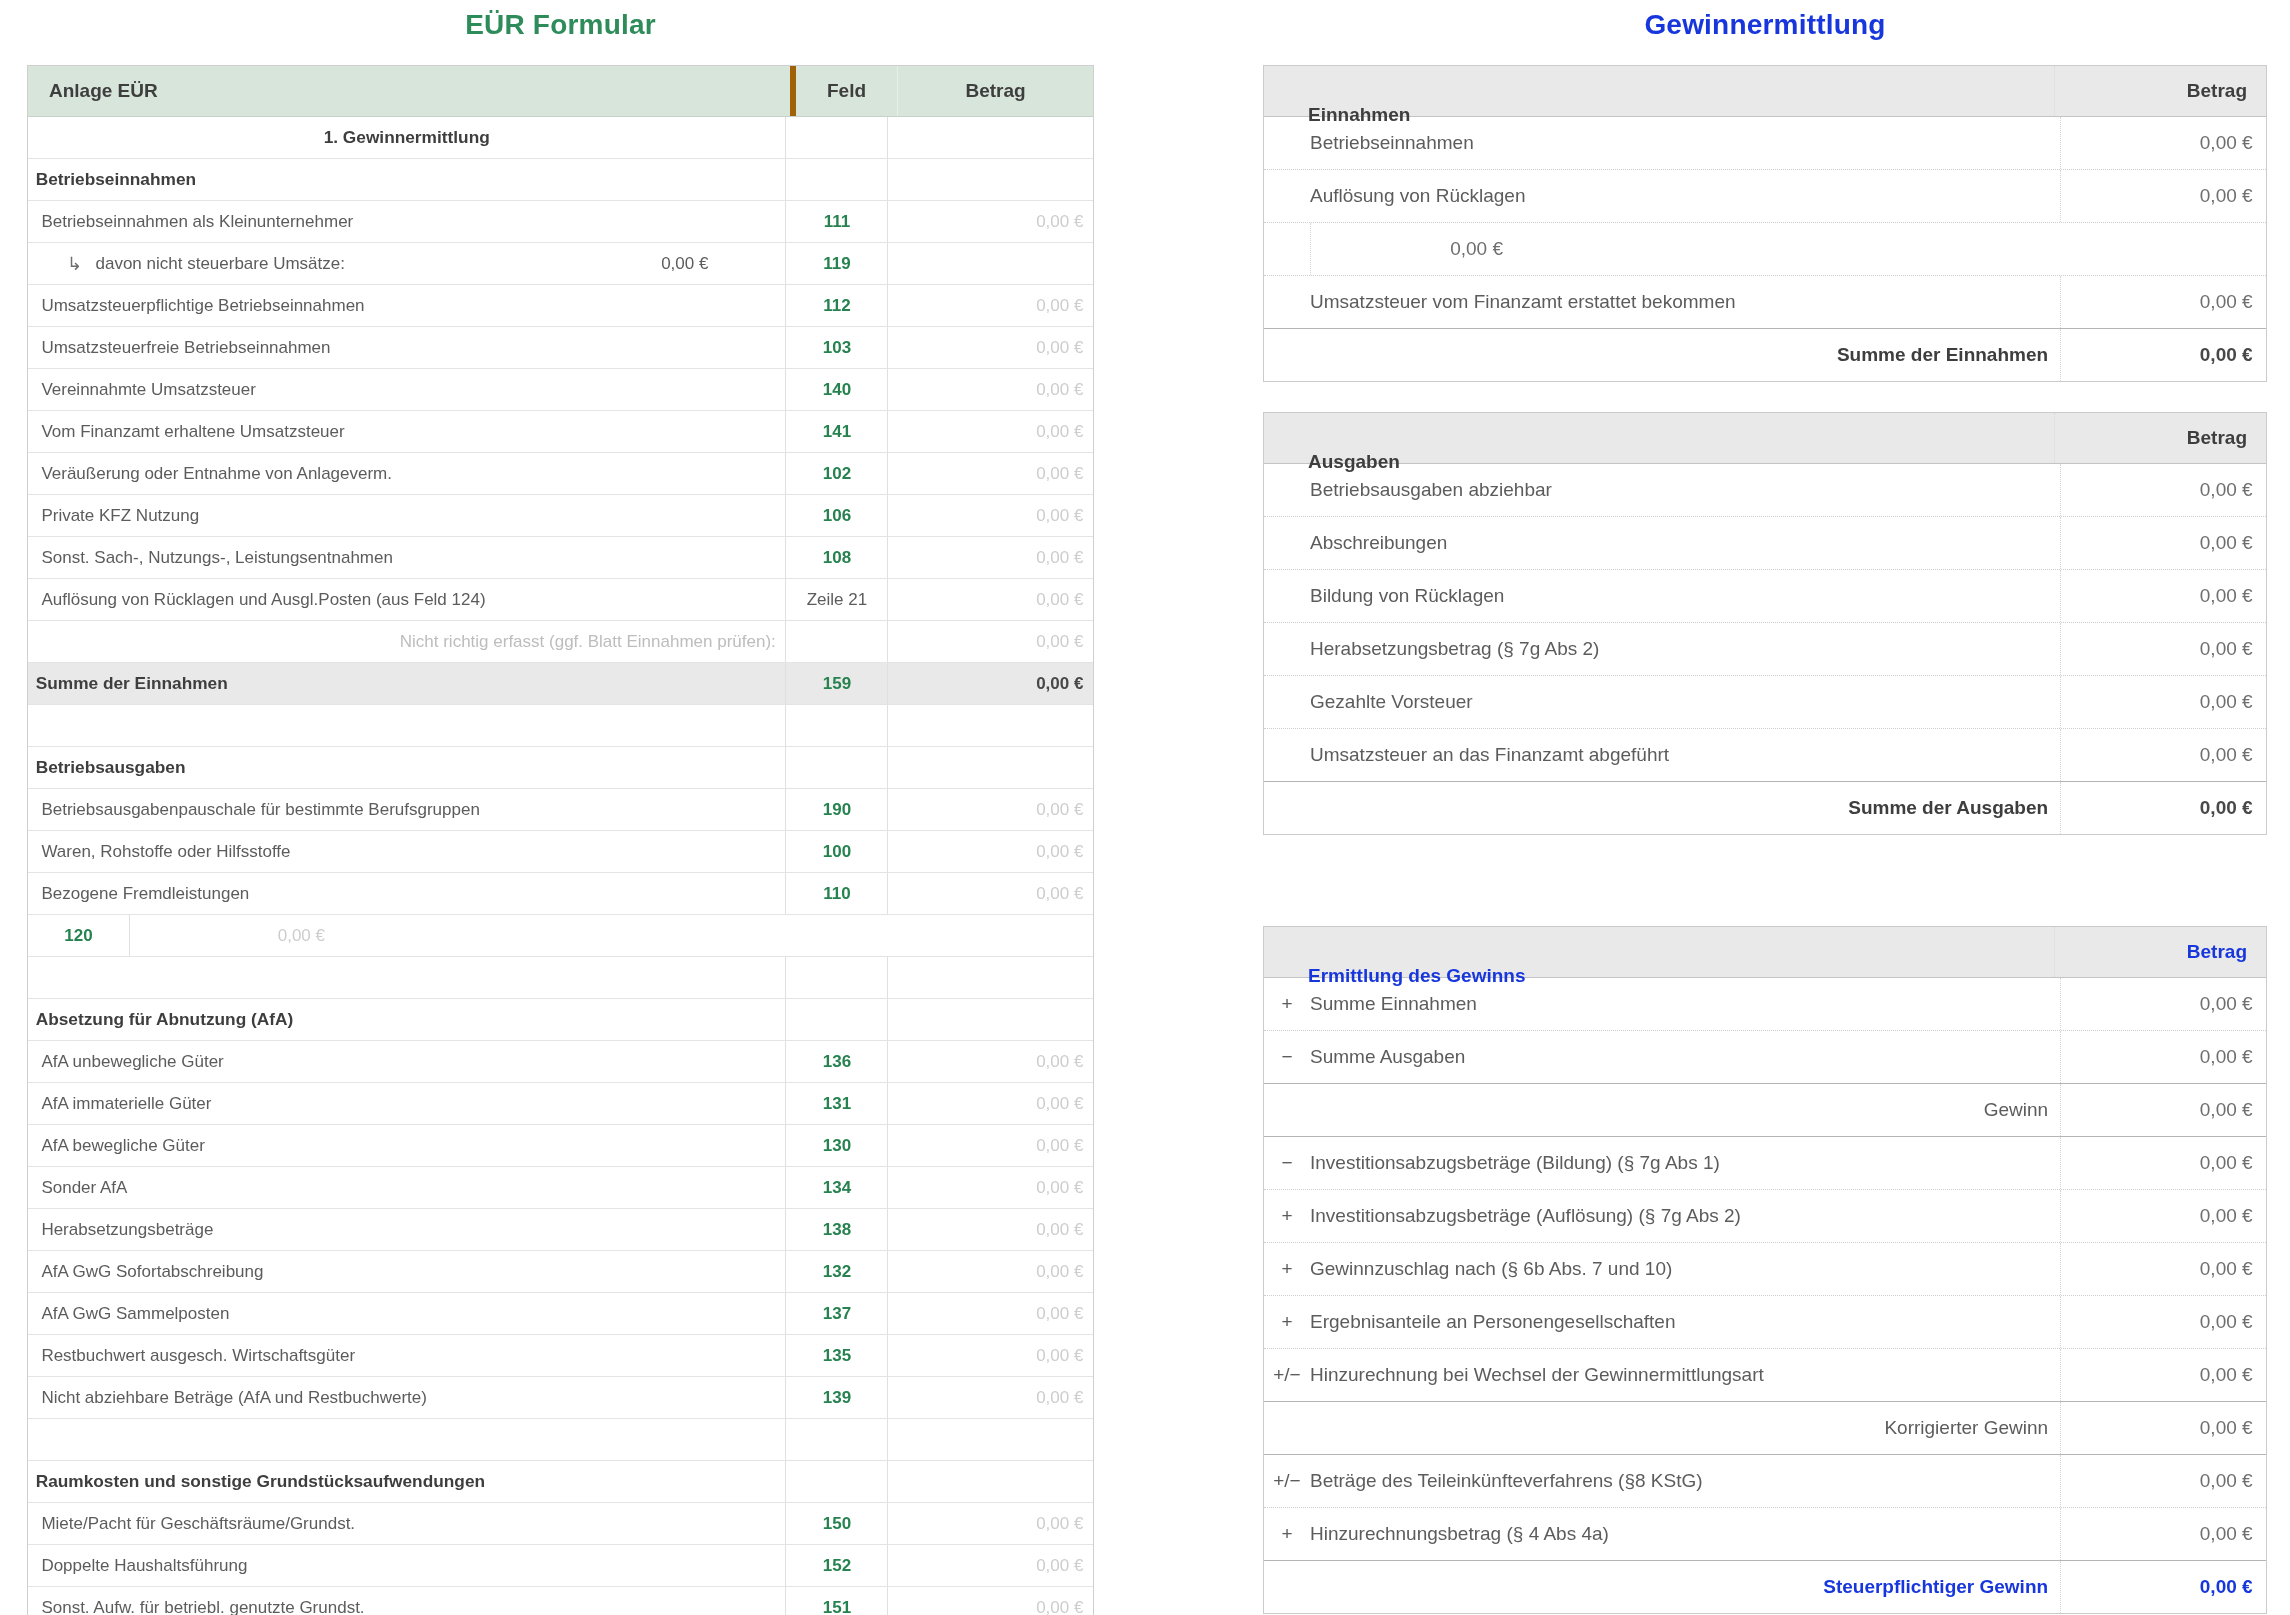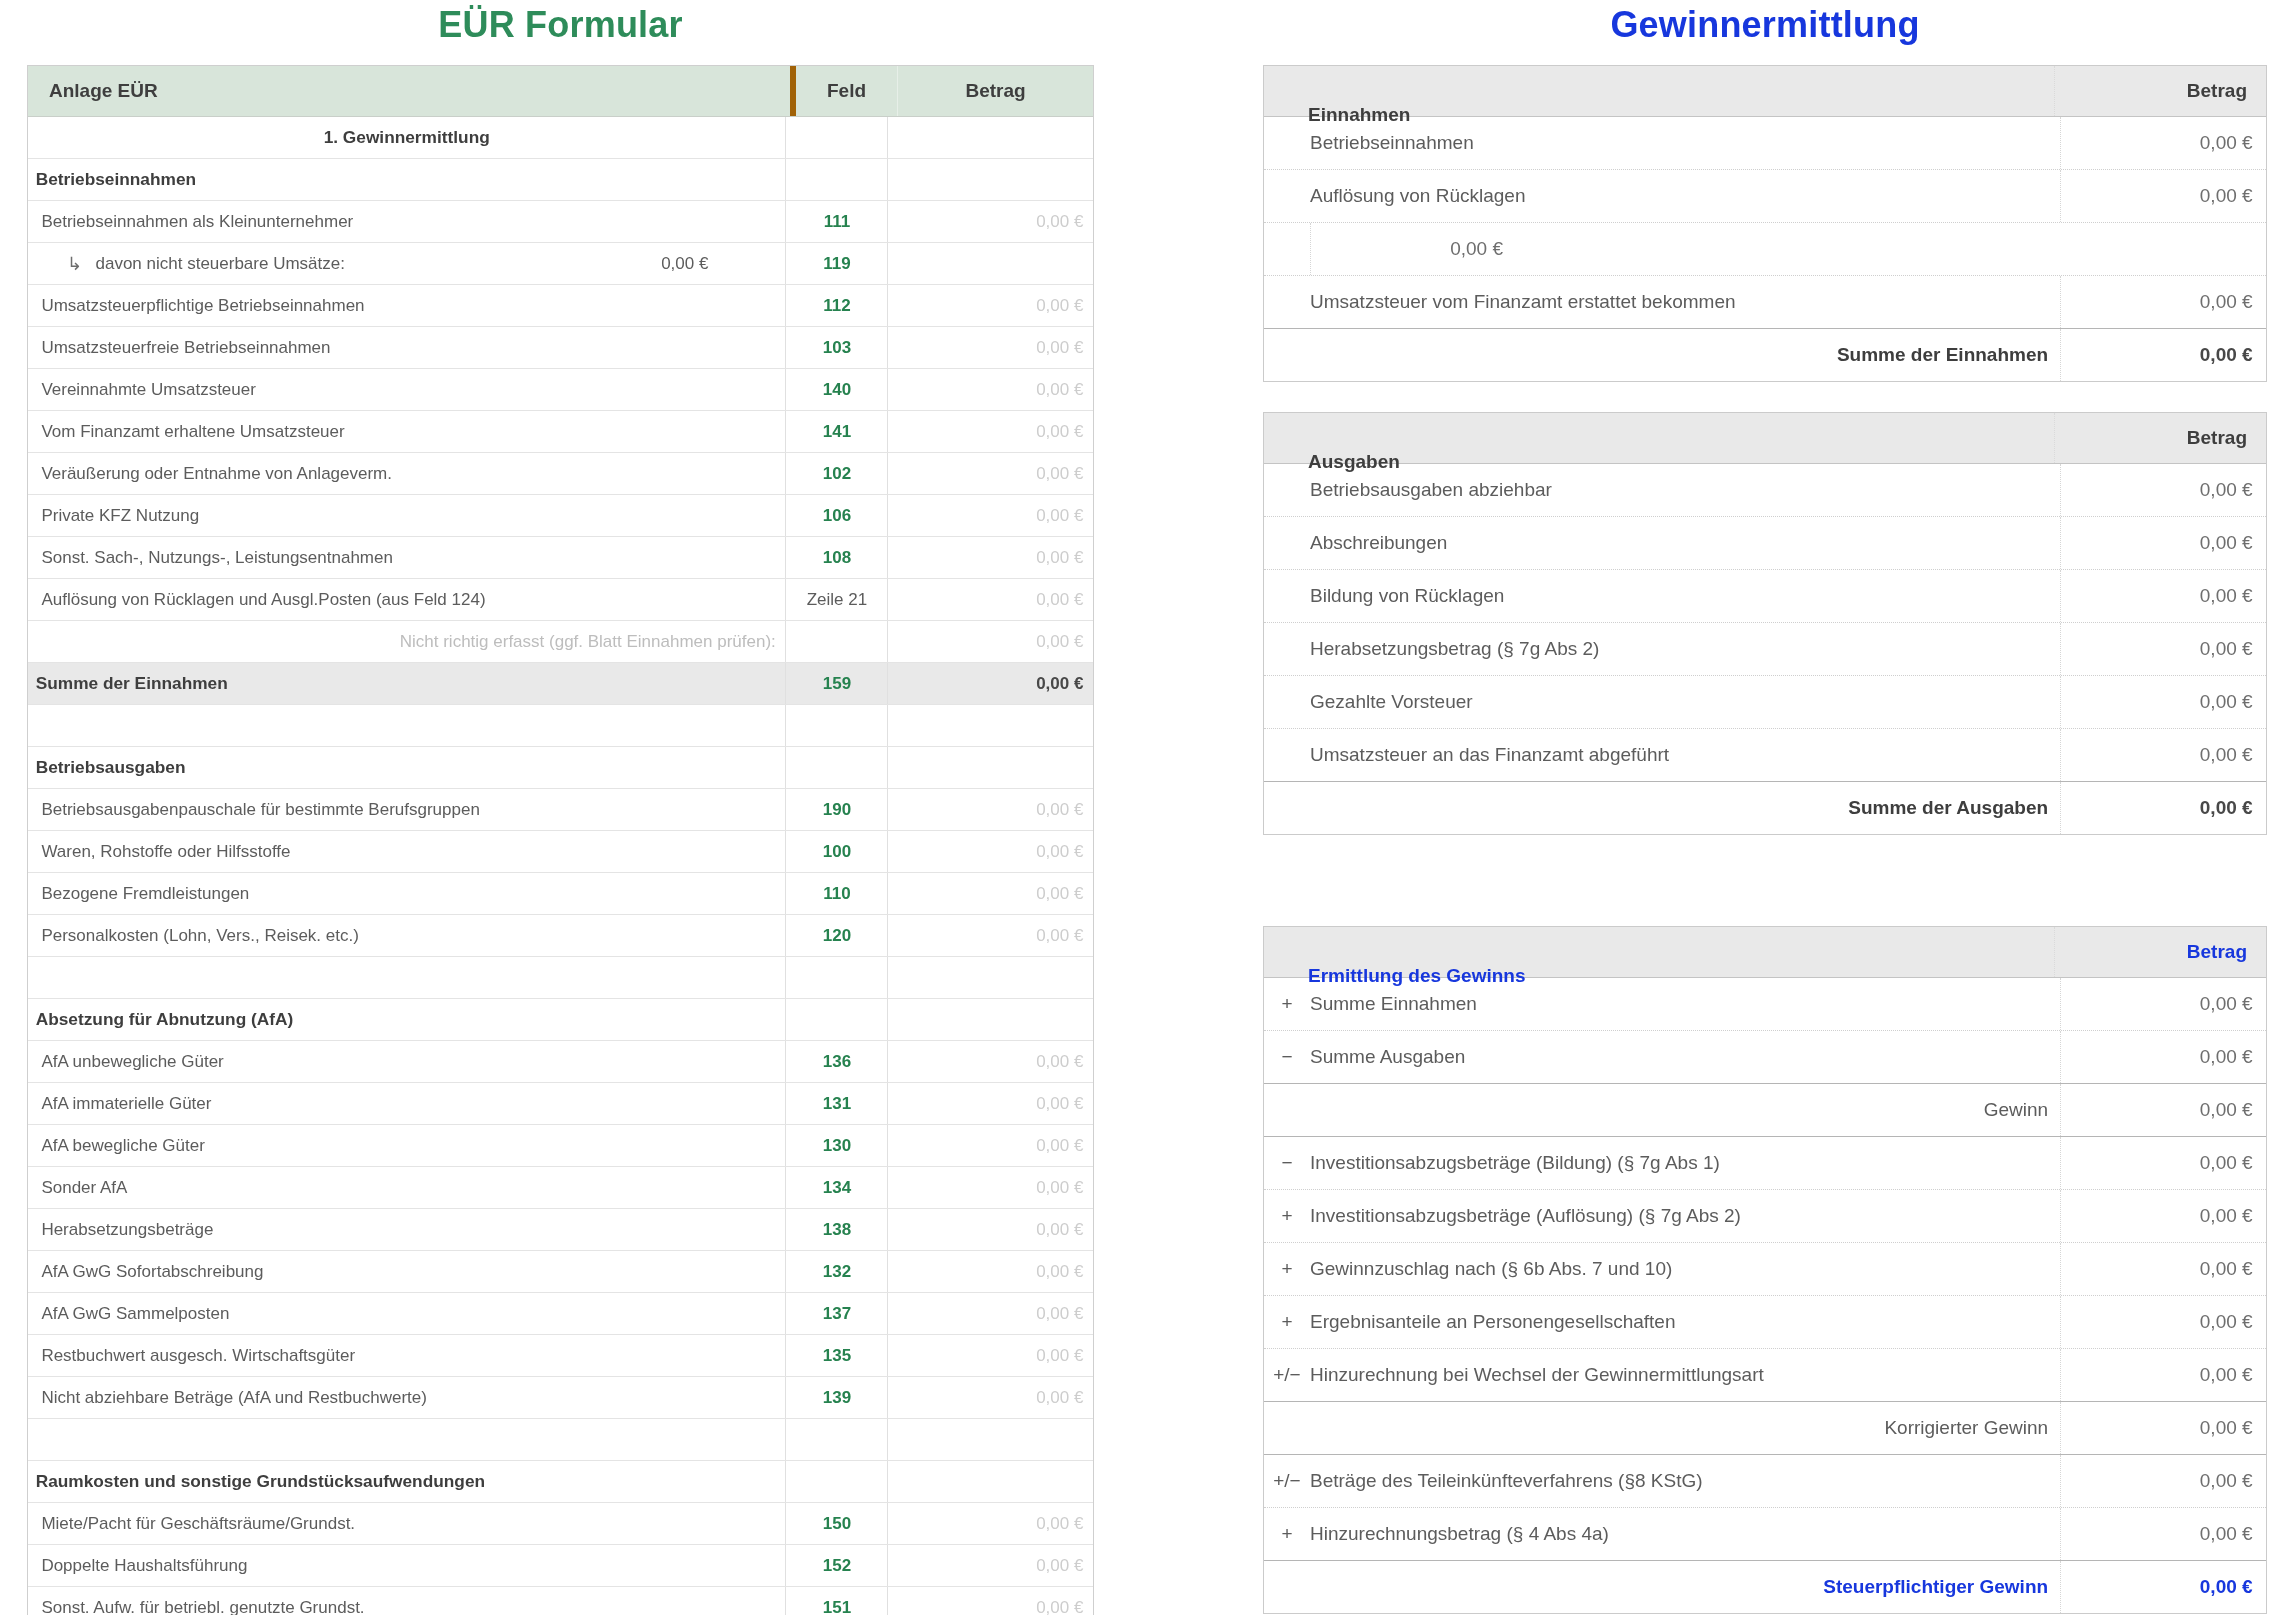--- a/index.html
+++ b/index.html
@@ -10,7 +10,7 @@
   }
   .sheet-title{
     position:absolute;top:5.8px;height:38px;display:flex;align-items:center;justify-content:center;
-    font-size:36px;font-weight:bold;letter-spacing:0.2px;
+    font-size:28px;font-weight:bold;letter-spacing:0.2px;
   }
   .sheet-title--left{left:27px;width:1067px;color:var(--accent-green,#2e8c5a);}
   .sheet-title--right{left:1263px;width:1004px;color:var(--accent-blue,#1737dd);}

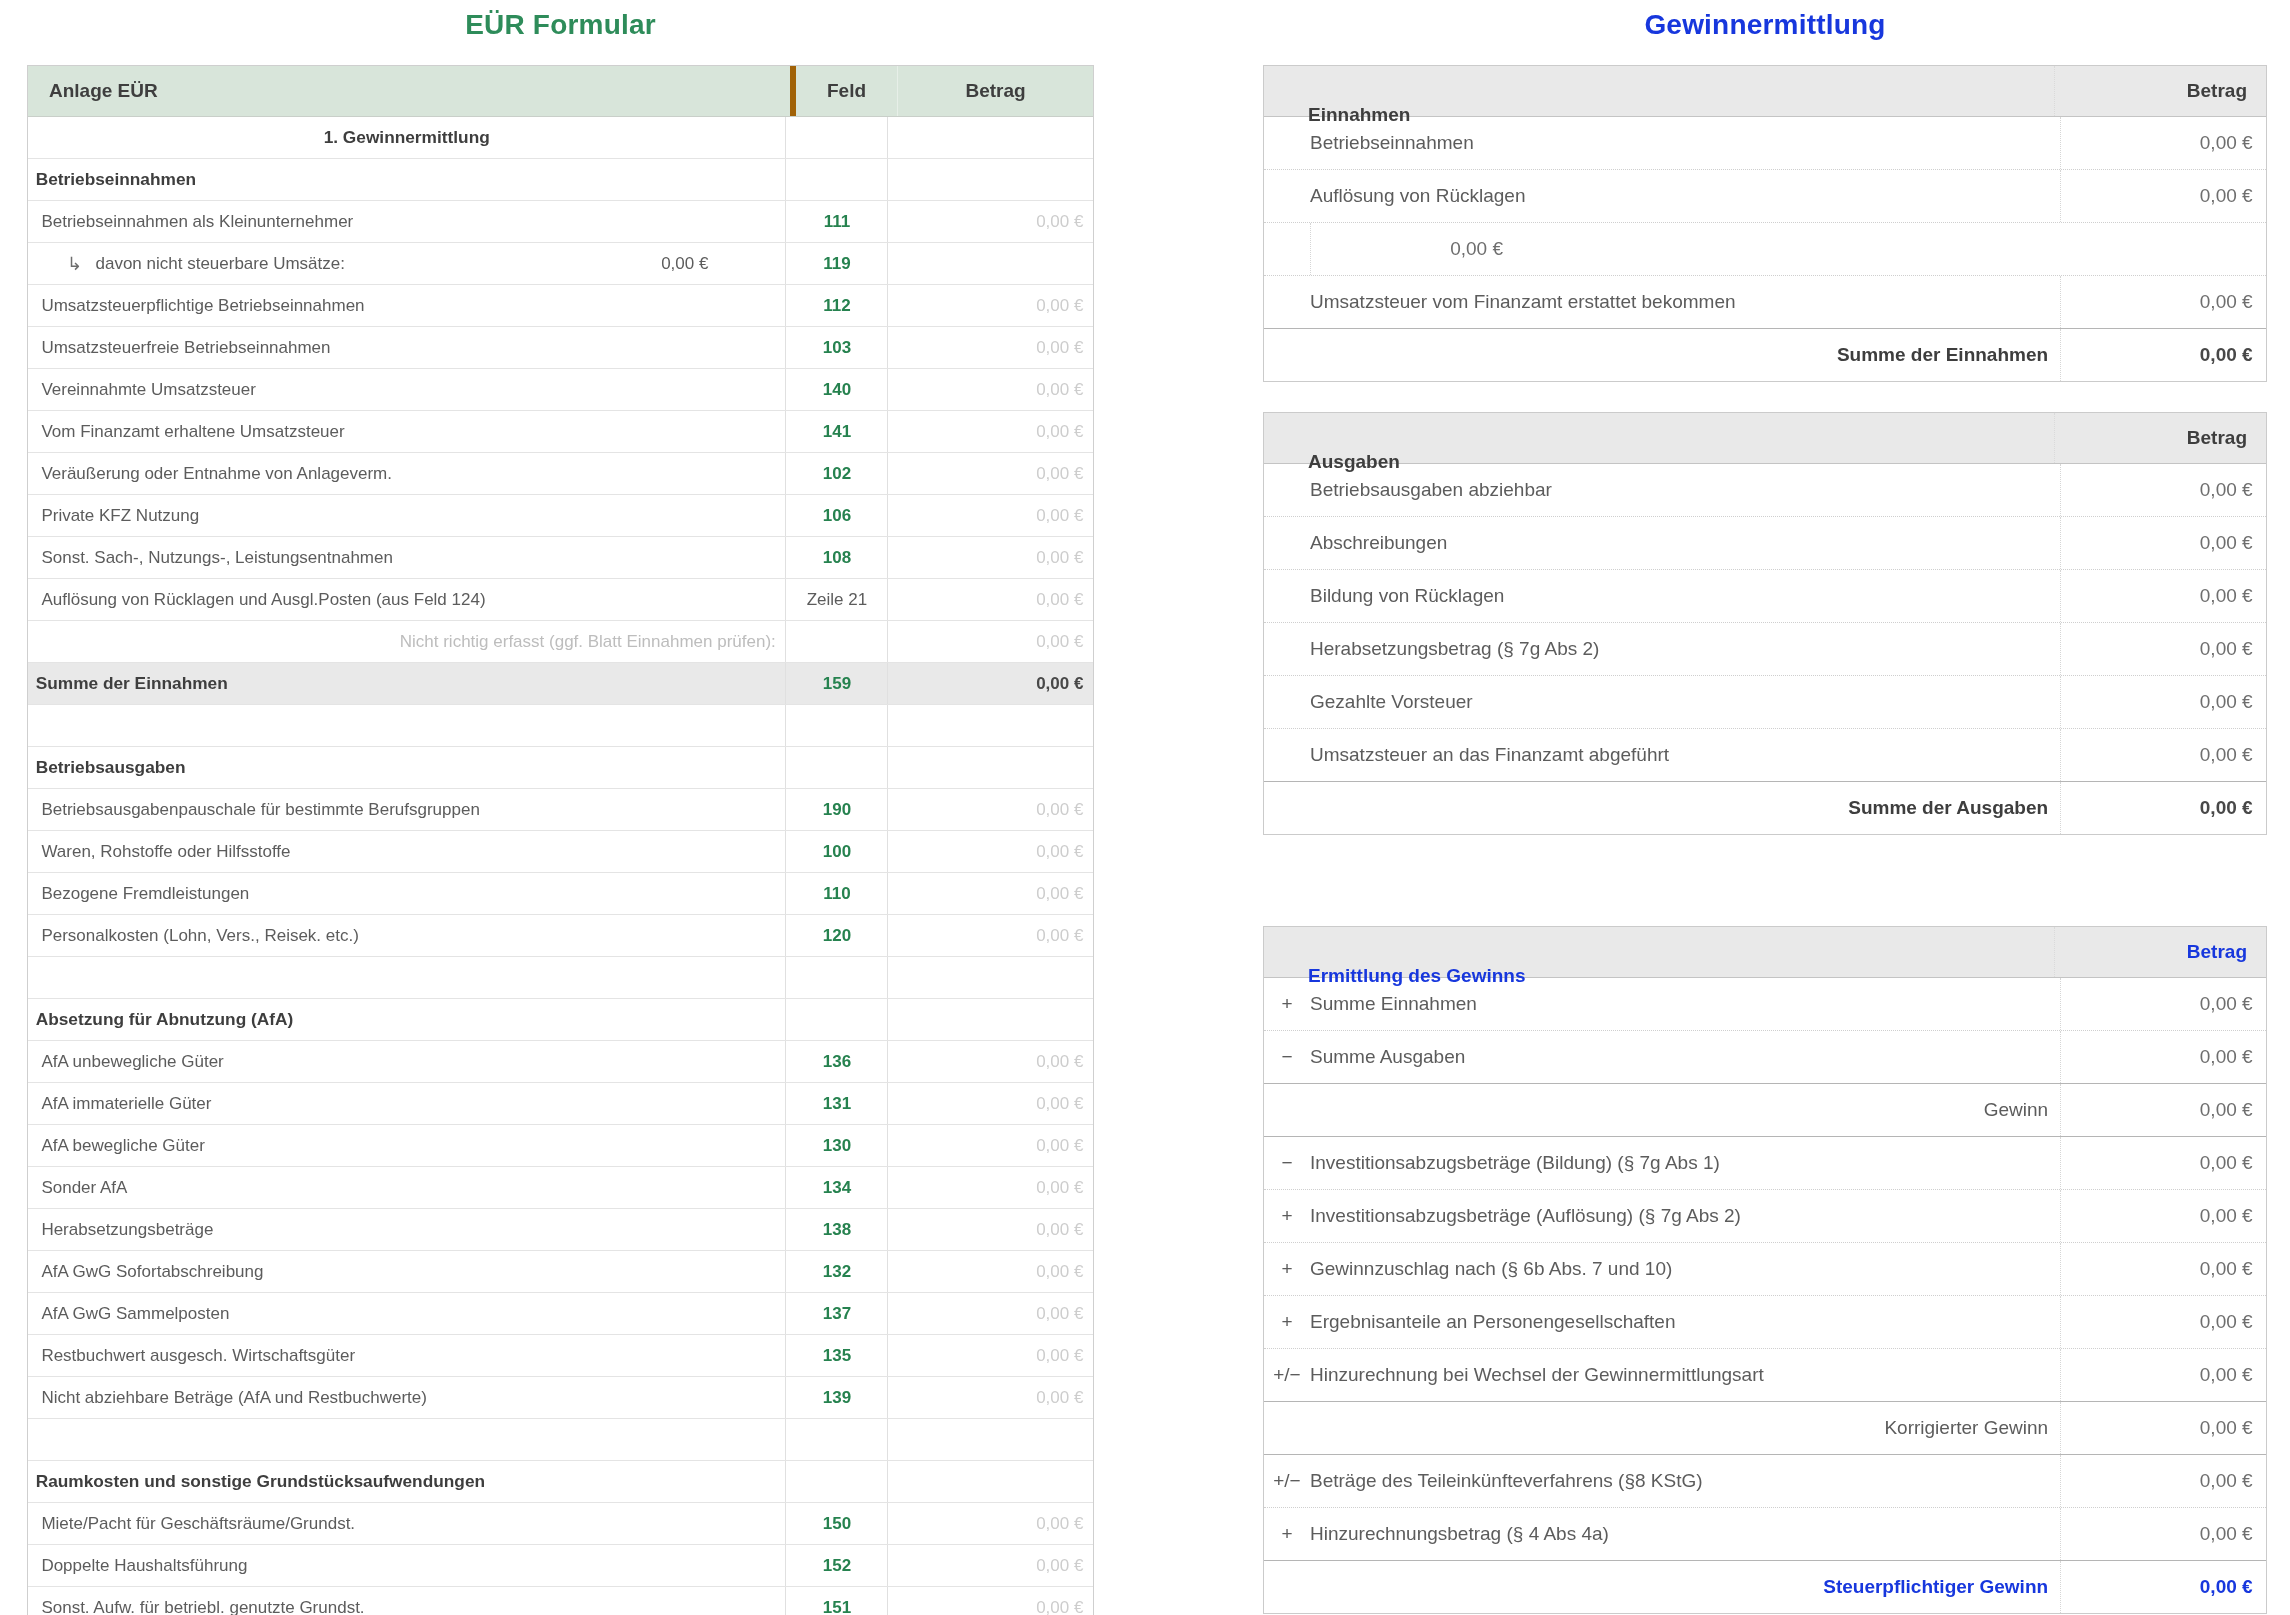--- a/index.html
+++ b/index.html
@@ -242,9 +242,6 @@
           </div>
         </div>
         <div class="lrow">
-          <div class="lc lc-label lt-item">
-            <span>Personalkosten (Lohn, Vers., Reisek. etc.)</span>
-          </div>
           <div class="lc lc-feld feld-num">120</div>
           <div class="lc lc-betrag">
             <span class="val-light">0,00 €</span>

